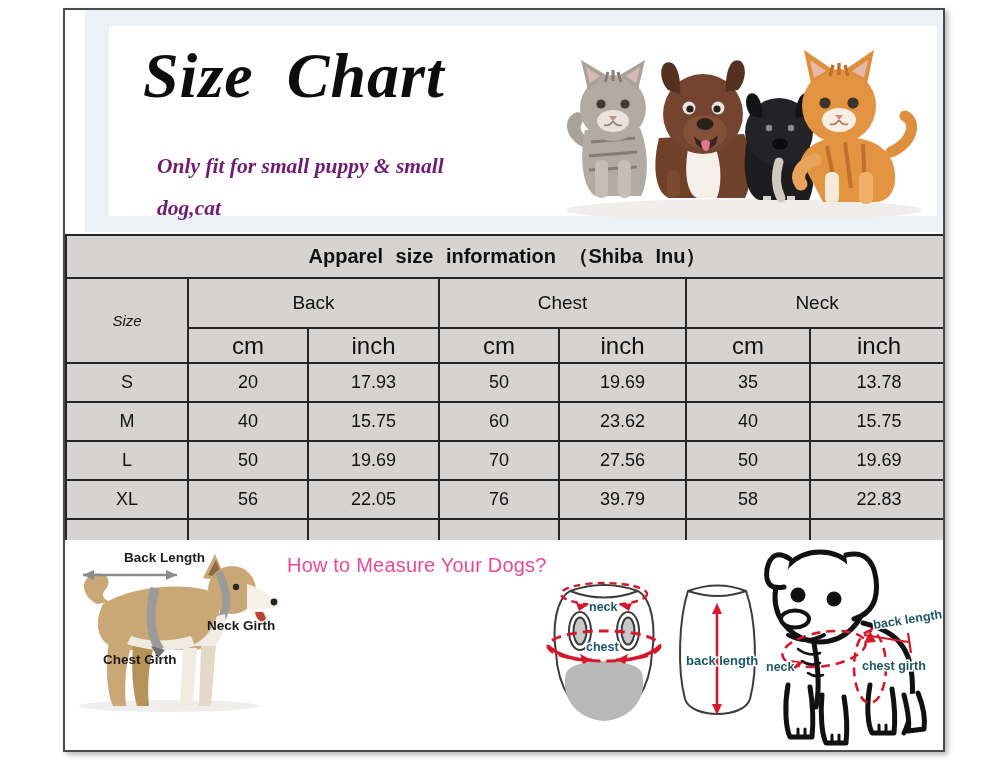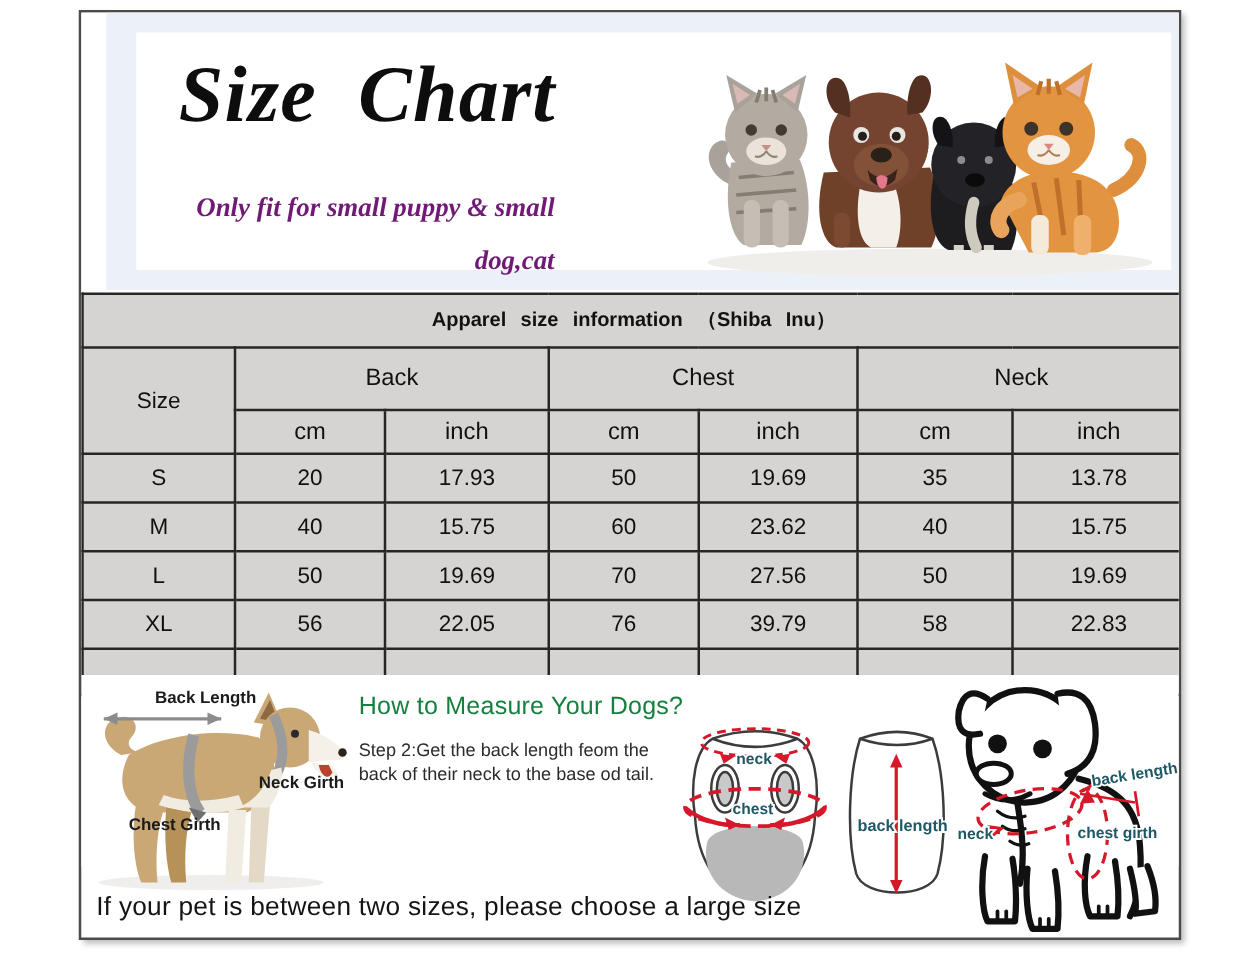--- a/index.html
+++ b/index.html
@@ -20,7 +20,7 @@
     box-shadow:3px 3px 5px rgba(0,0,0,.28);
   }
   
-  .header-band{position:absolute;top:0;left:0;width:878px;height:224px;background:#fff;text-align:right;}
+  .header-band{position:absolute;top:0;left:0;width:878px;height:224px;background:#fff;}
   .header-blue{position:absolute;left:20px;top:0;width:858px;height:222px;background:var(--header-blue);}
   .header-white{position:absolute;left:44px;top:16px;width:828px;height:190px;background:#fff;}
   .main-title{

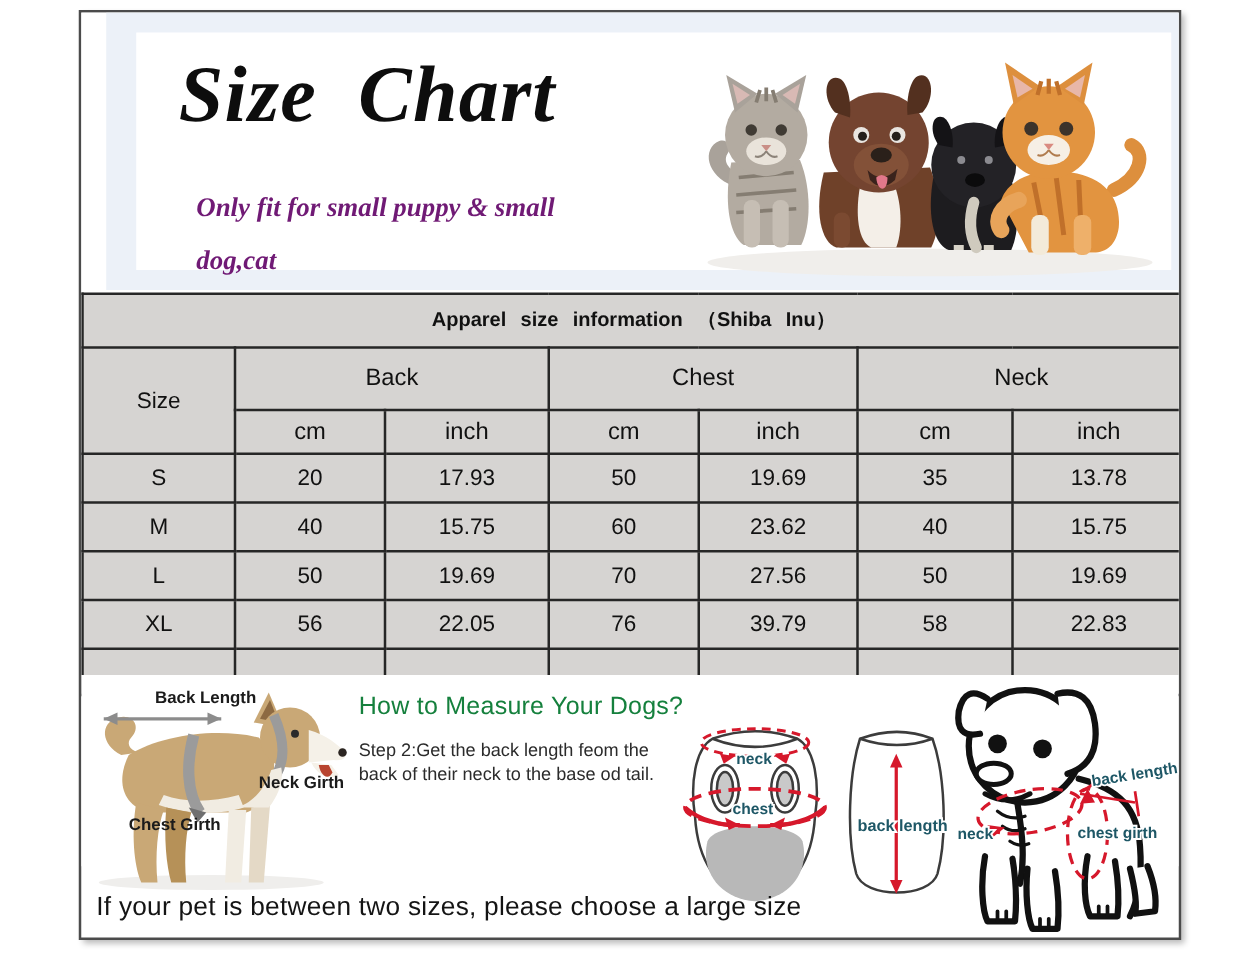--- a/index.html
+++ b/index.html
@@ -43,7 +43,7 @@
     border:2px solid #262626;background:var(--table-cell-gray);
     text-align:center;vertical-align:middle;color:#111;font-weight:normal;padding:0;
   }
-  .size-table .t-title{font-weight:bold;font-size:16px;height:43px;word-spacing:7px;}
+  .size-table .t-title{font-weight:bold;font-size:20px;height:43px;word-spacing:7px;}
   .size-table .t-group{font-size:19px;height:50px;}
   .size-table .t-unit{font-size:19px;height:35px;}
   .size-table .t-corner{font-size:18px;}

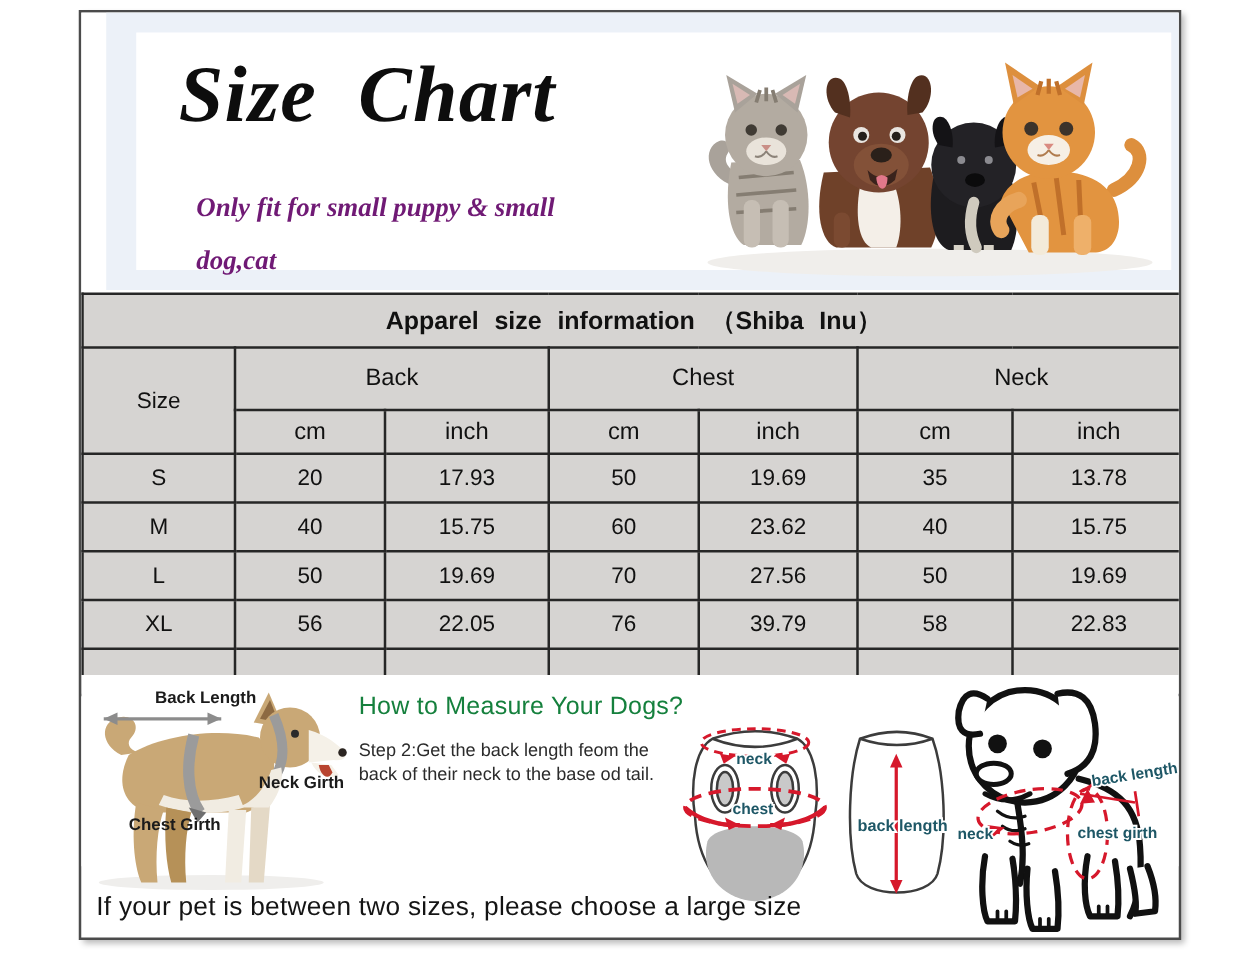--- a/index.html
+++ b/index.html
@@ -46,7 +46,7 @@
   .size-table .t-title{font-weight:bold;font-size:20px;height:43px;word-spacing:7px;}
   .size-table .t-group{font-size:19px;height:50px;}
   .size-table .t-unit{font-size:19px;height:35px;}
-  .size-table .t-corner{font-size:18px;}
+  .size-table .t-corner{font-size:15px;font-style:italic;}
   .size-table .t-data{font-size:18px;height:39px;}
   .size-table .t-empty{height:37px;}
   

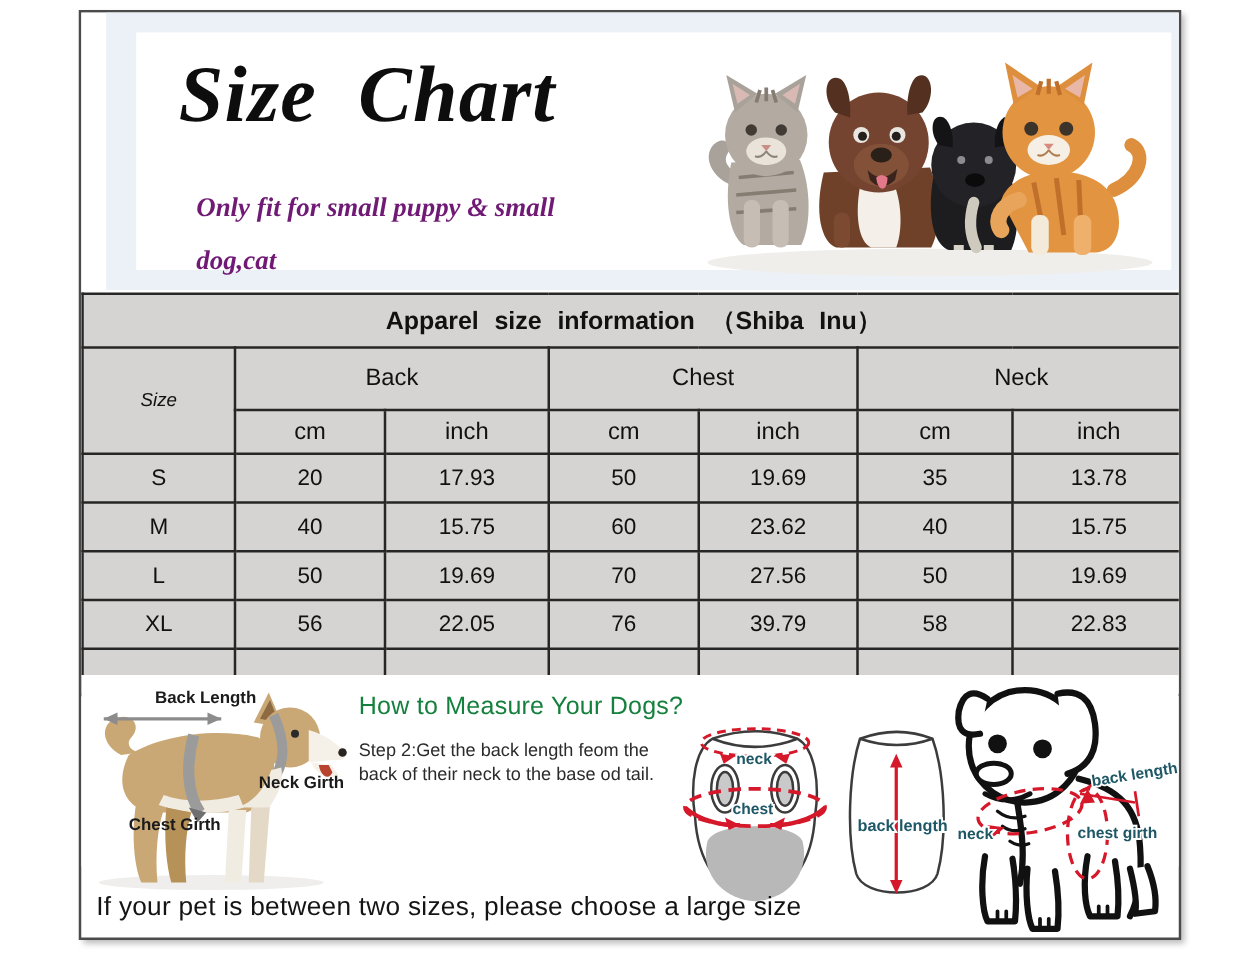--- a/index.html
+++ b/index.html
@@ -45,7 +45,7 @@
   }
   .size-table .t-title{font-weight:bold;font-size:20px;height:43px;word-spacing:7px;}
   .size-table .t-group{font-size:19px;height:50px;}
-  .size-table .t-unit{font-size:19px;height:35px;}
+  .size-table .t-unit{font-size:24px;height:35px;}
   .size-table .t-corner{font-size:15px;font-style:italic;}
   .size-table .t-data{font-size:18px;height:39px;}
   .size-table .t-empty{height:37px;}

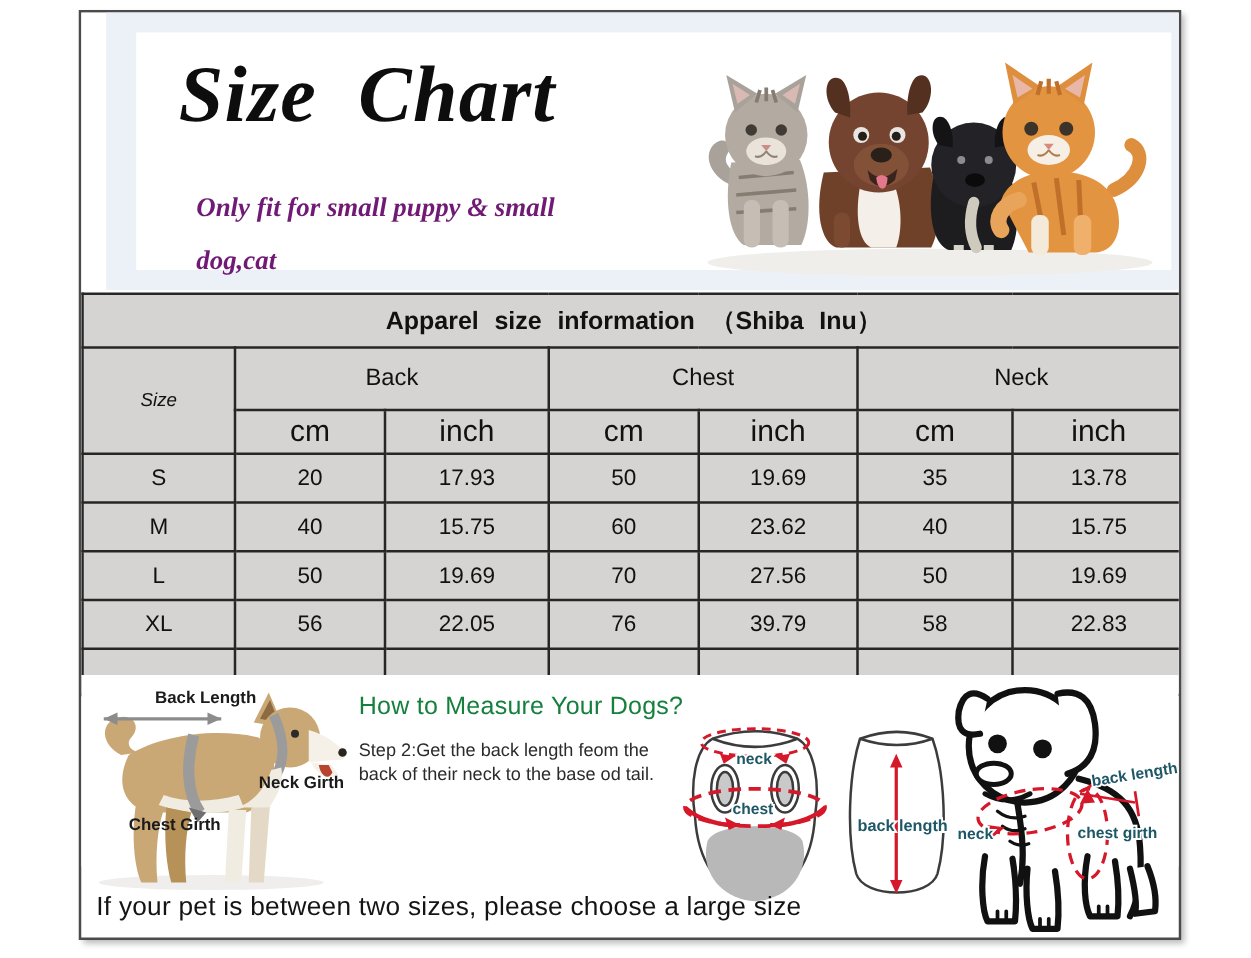--- a/index.html
+++ b/index.html
@@ -53,7 +53,7 @@
   .bottom{position:absolute;left:0;top:530px;width:878px;height:153px;background:#fff;}
   .dog-illu{position:absolute;left:4px;top:6px;}
   .measure-text{position:absolute;left:222px;top:14px;width:275px;}
-  .measure-heading{font-size:20px;color:#15803d;letter-spacing:.2px;}
+  .measure-heading{font-size:20px;color:#ec4899;letter-spacing:.2px;}
   .measure-step{margin-top:15px;font-size:14.5px;line-height:1.3;color:#2b2b2b;white-space:pre-line;}
   .garments-illu{position:absolute;left:475px;top:7px;}
   .puppy-illu{position:absolute;left:693px;top:5px;}

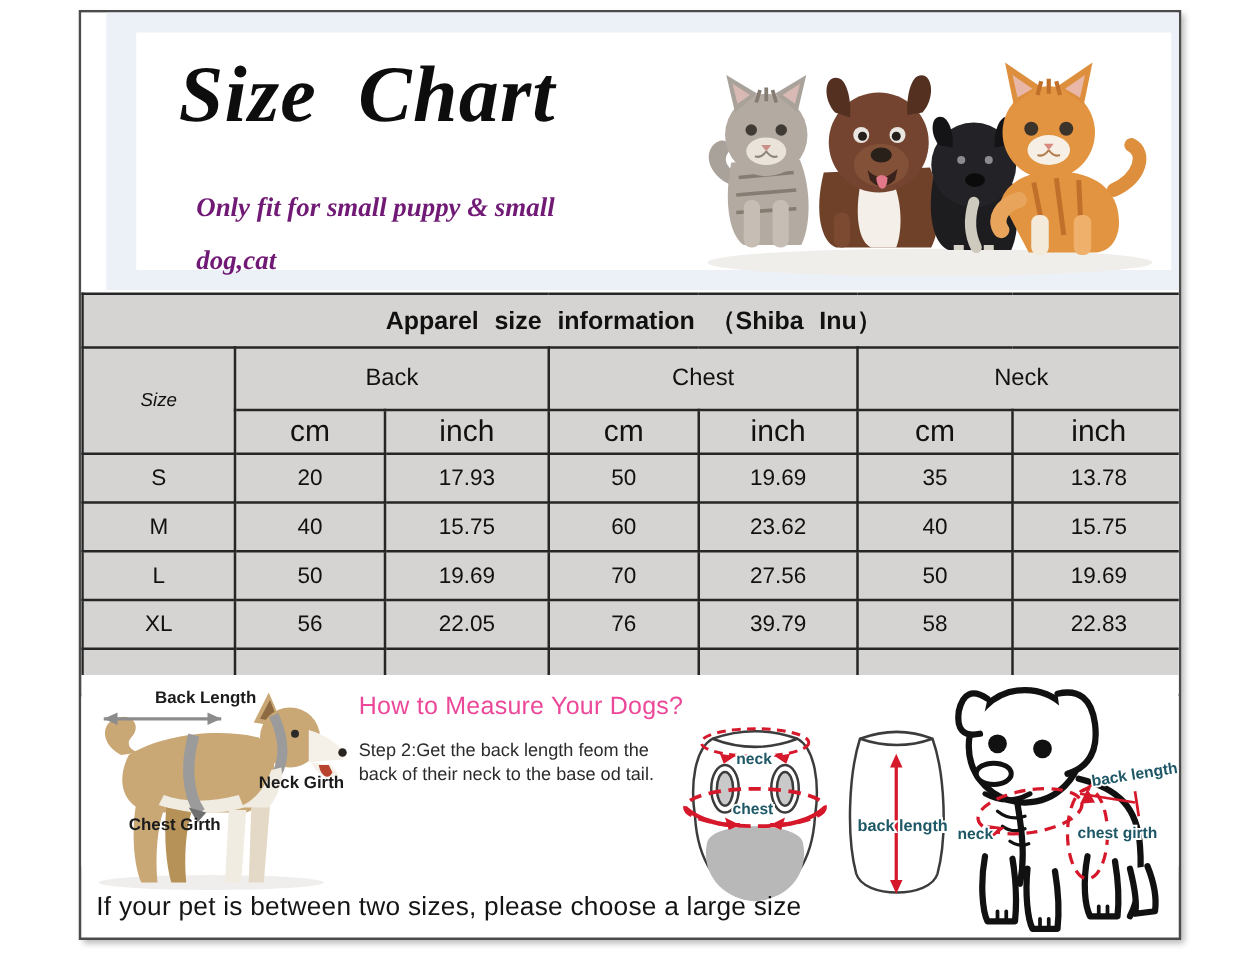--- a/index.html
+++ b/index.html
@@ -261,8 +261,6 @@
 
       <div class="measure-text">
         <div class="measure-heading">How to Measure Your Dogs?</div>
-        <div class="measure-step">Step 2:Get the back length feom the
-back of their neck to the base od tail.</div>
       </div>
 
       <svg class="garments-illu" width="230" height="192" viewBox="0 0 230 192">

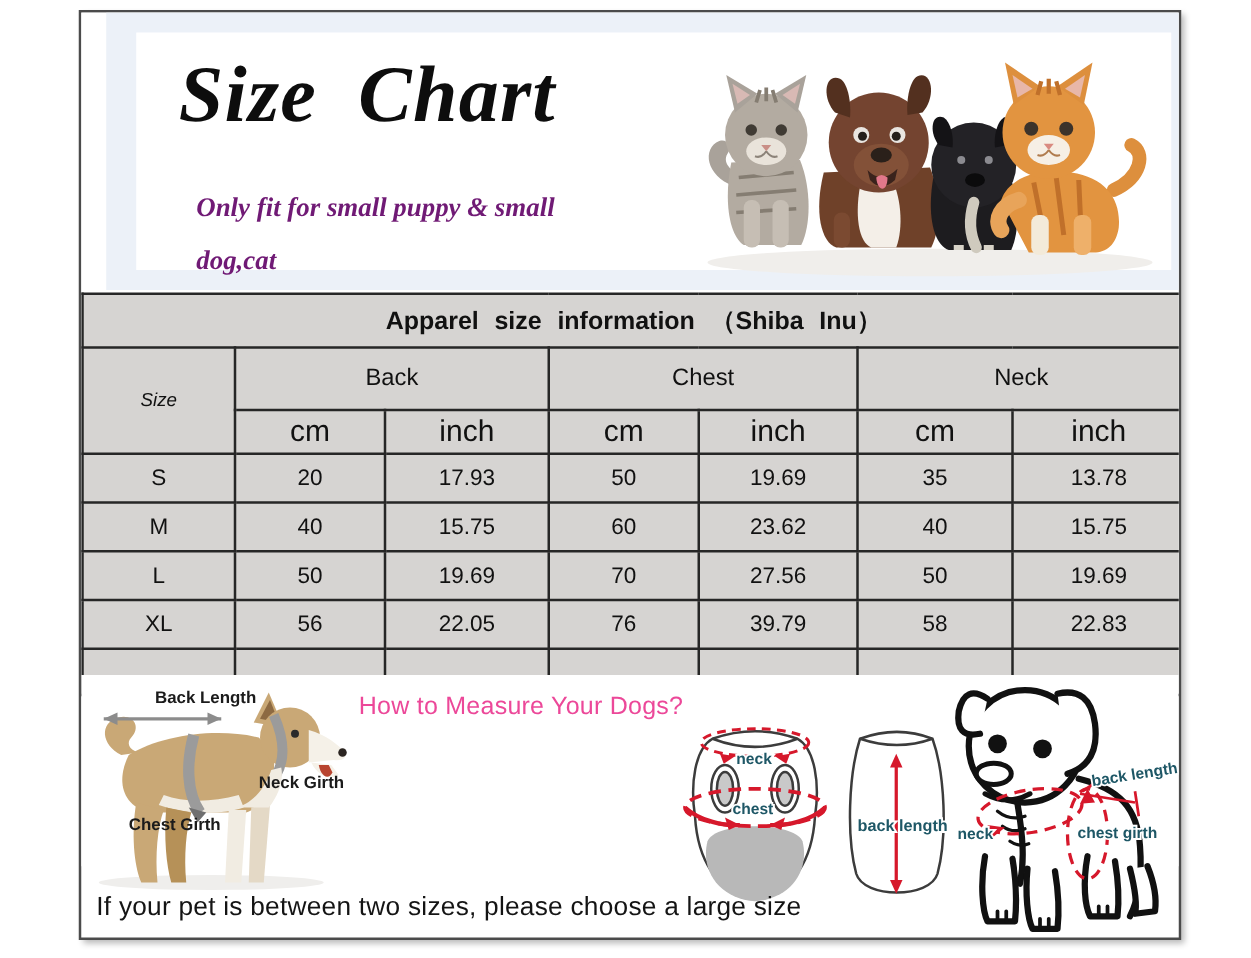--- a/index.html
+++ b/index.html
@@ -332,7 +332,6 @@
         <text class="svg-teal-label" x="104" y="125">chest girth</text>
       </svg>
 
-      <div class="footer-note">If your pet is between two sizes, please choose a large size</div>
     </div>
 
   </div>

